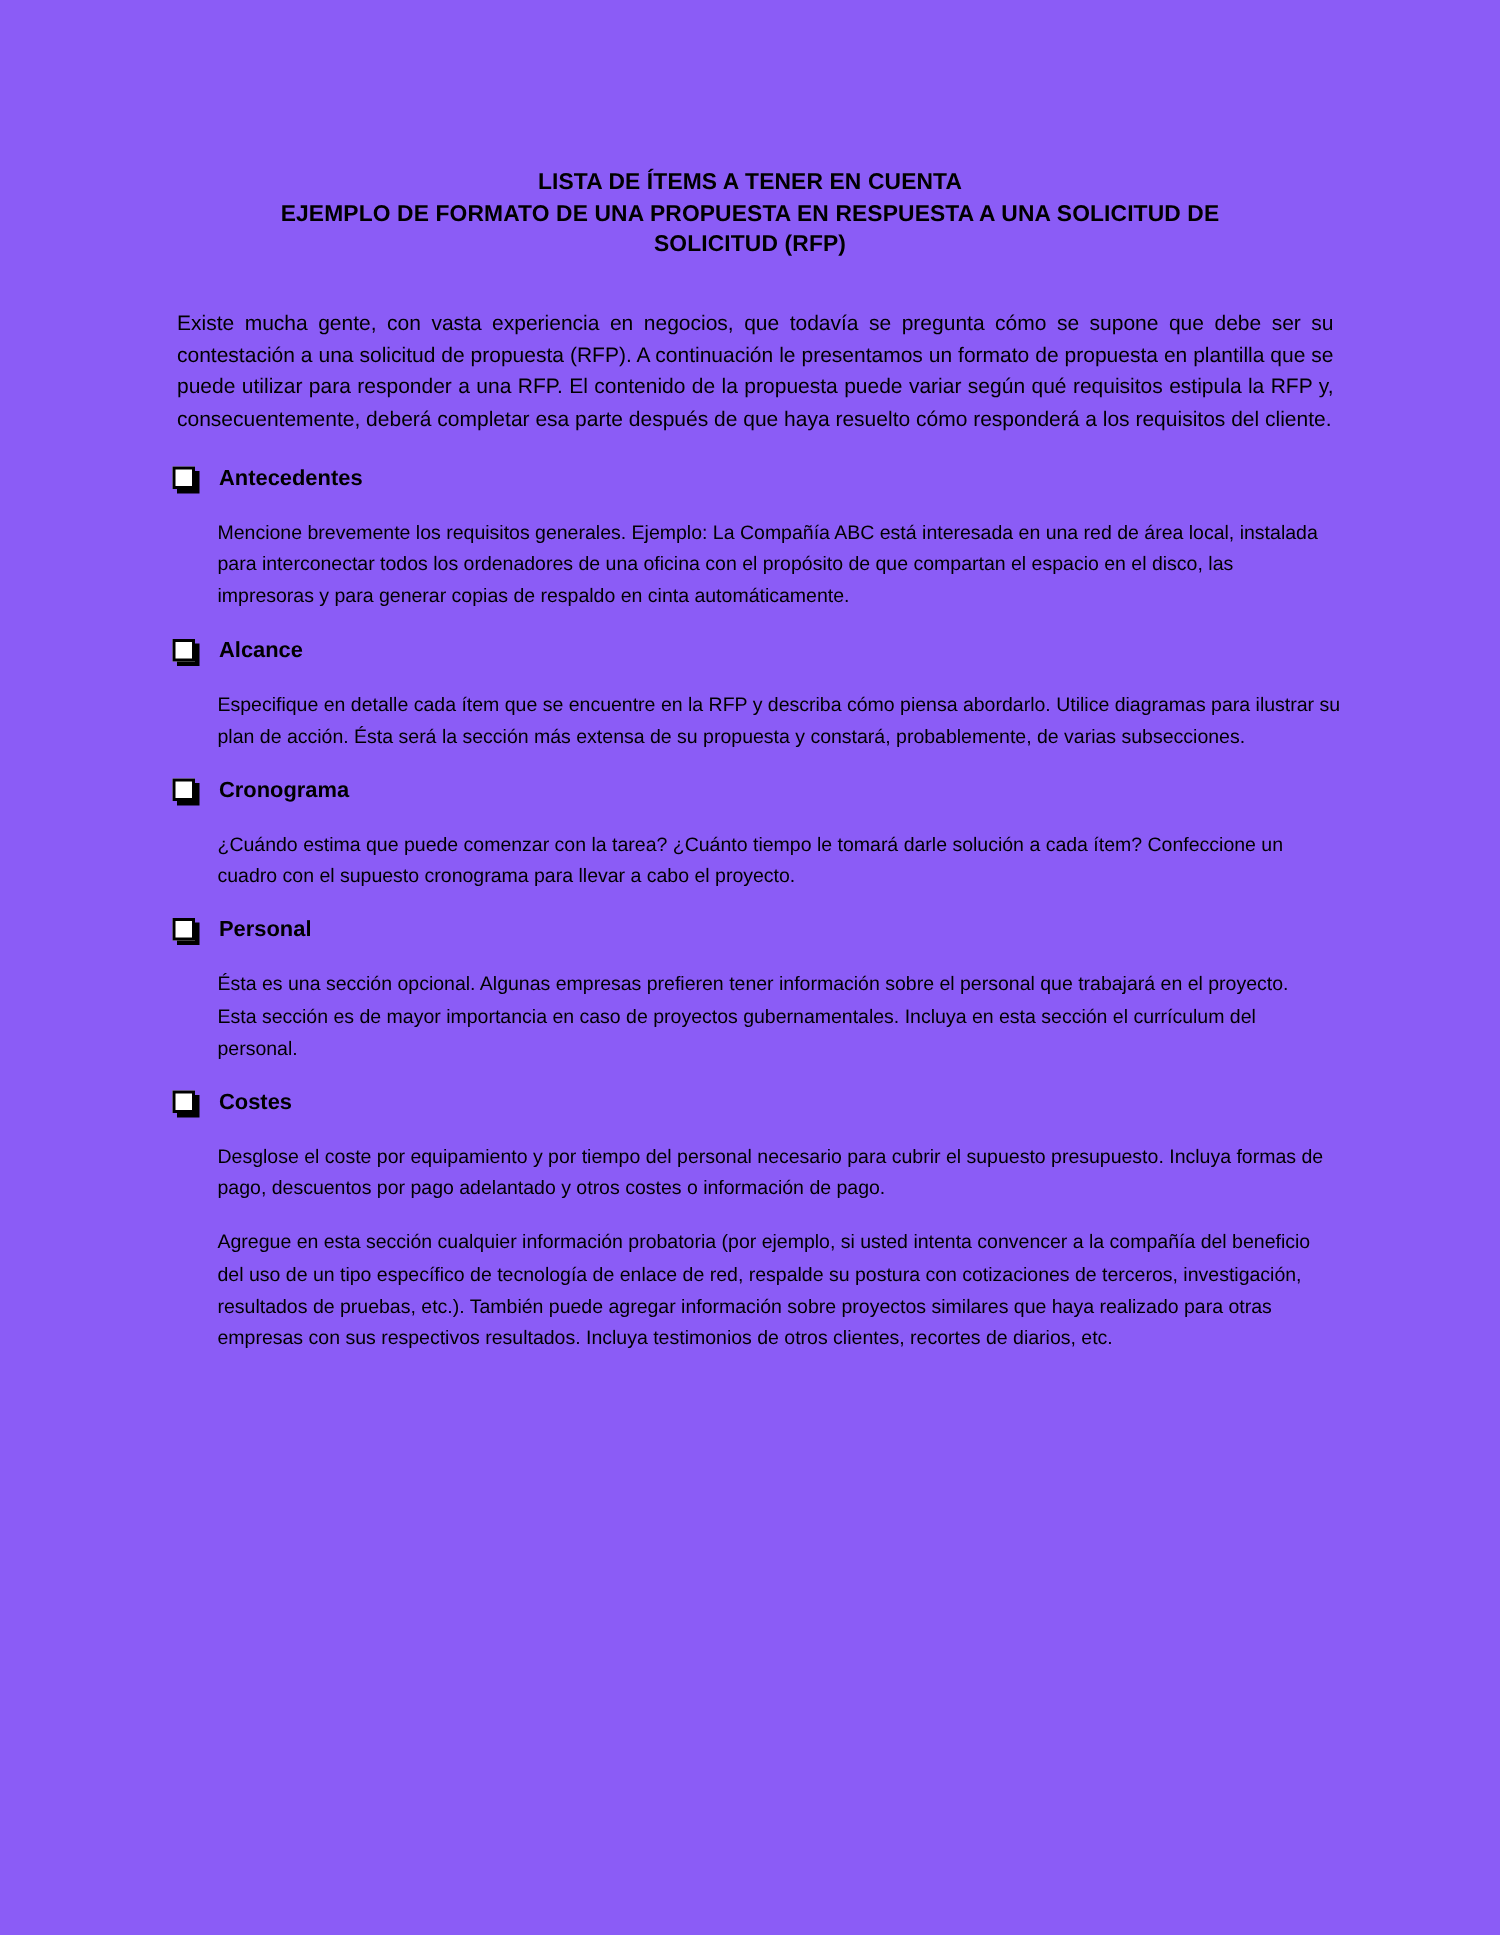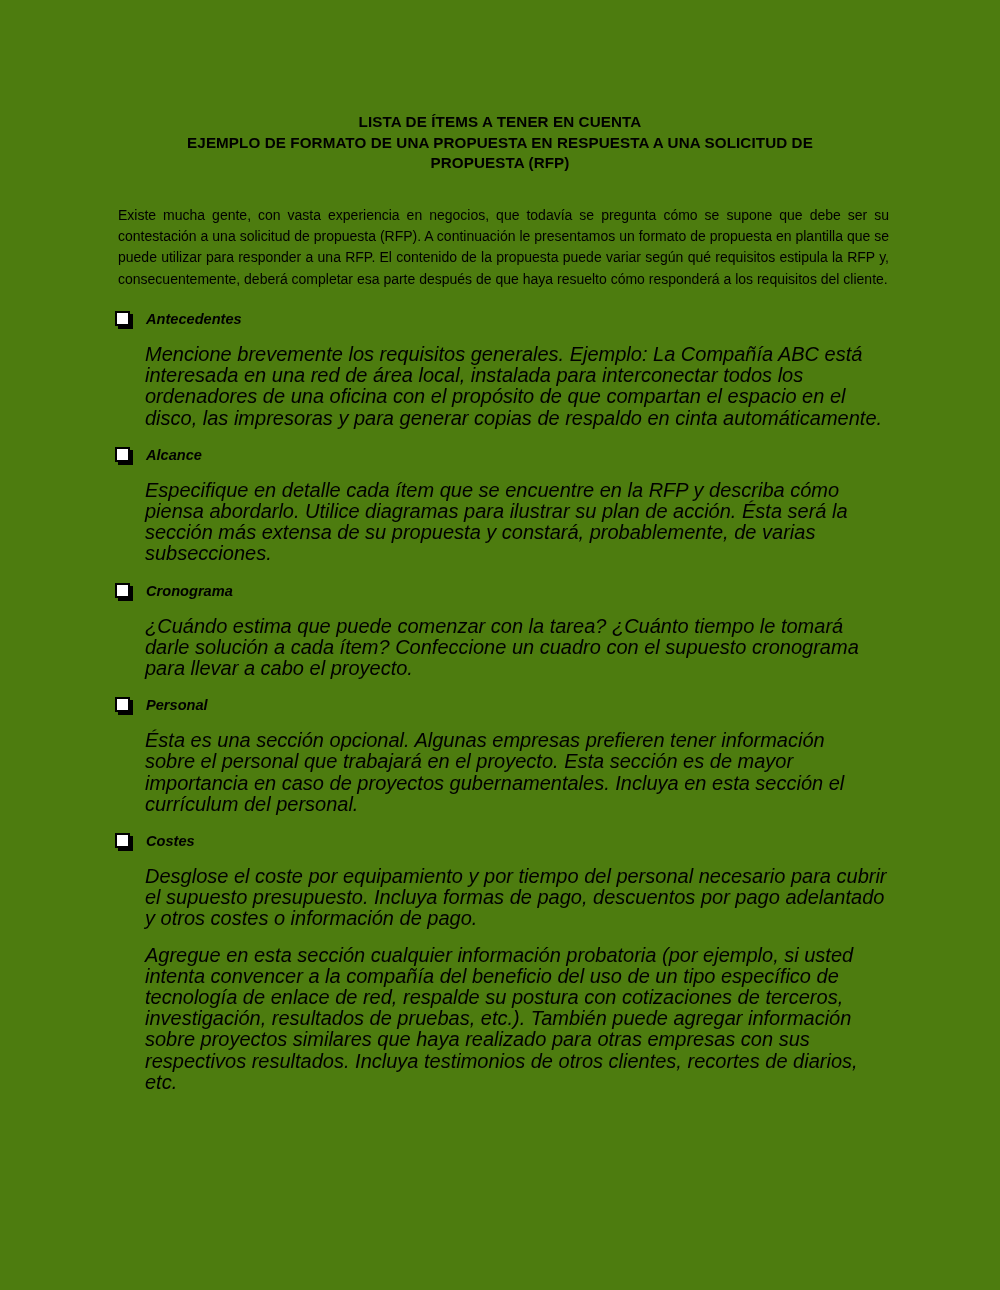--- a/index.html
+++ b/index.html
@@ -21,7 +21,7 @@
     width: 1000px;
     height: 1290px;
     box-sizing: border-box;
-    background: #4d7c0f;
+    background: #8b5cf6;
     overflow: hidden;
   }
 

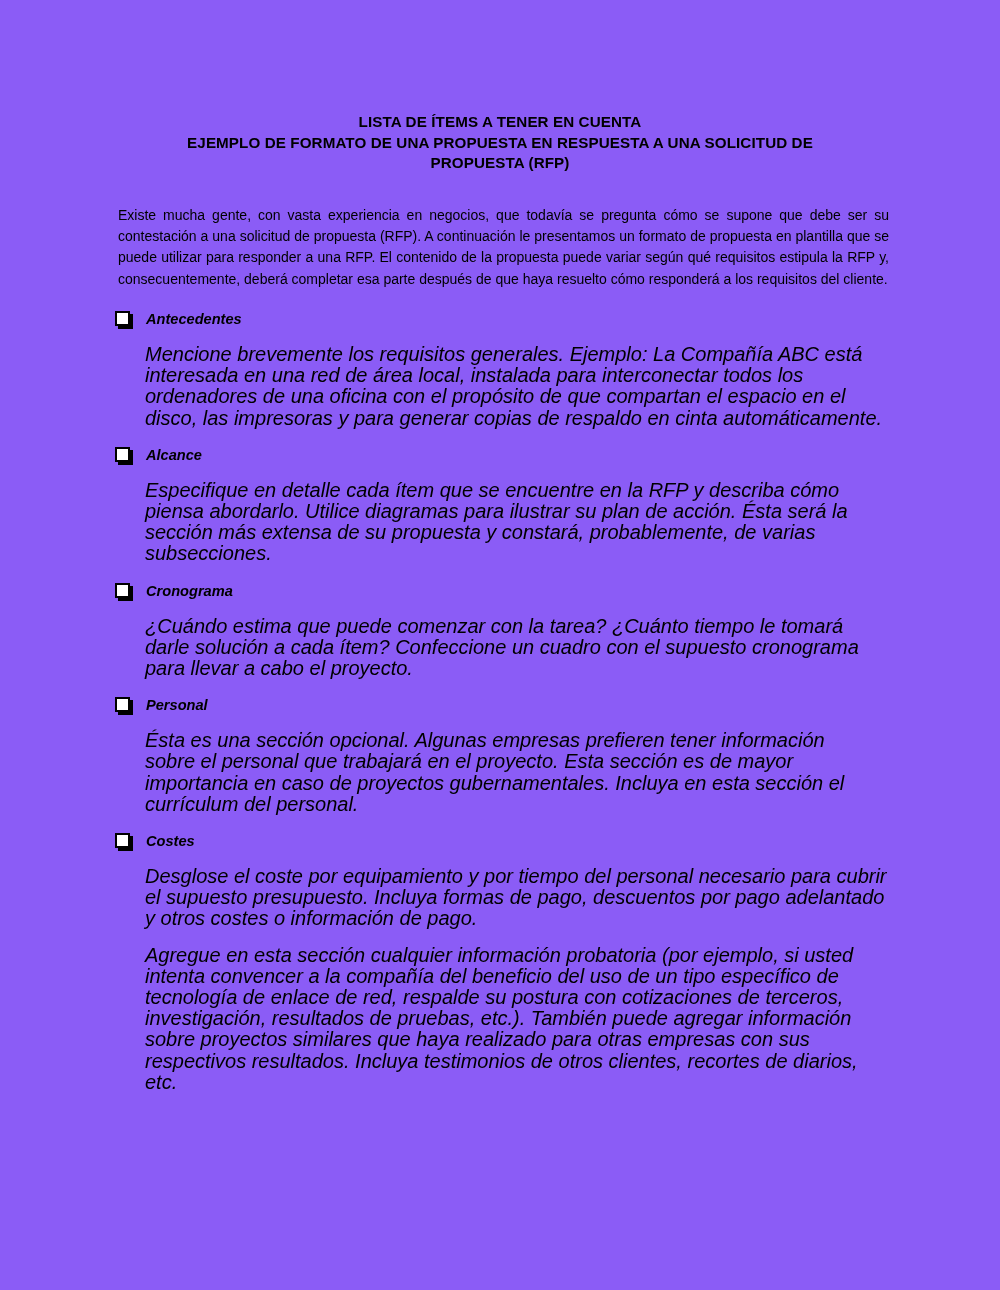--- a/index.html
+++ b/index.html
@@ -129,7 +129,7 @@
   <div class="doc-title">
     <span class="title-line">LISTA DE ÍTEMS A TENER EN CUENTA</span>
     <span class="title-line">EJEMPLO DE FORMATO DE UNA PROPUESTA EN RESPUESTA A UNA SOLICITUD DE</span>
-    <span class="title-line">PROPUESTA (RFP)</span>
+    <span class="title-line">SOLICITUD (RFP)</span>
   </div>
 
   <p class="intro">Existe mucha gente, con vasta experiencia en negocios, que todavía se pregunta cómo se supone que debe ser su contestación a una solicitud de propuesta (RFP). A continuación le presentamos un formato de propuesta en plantilla que se puede utilizar para responder a una RFP. El contenido de la propuesta puede variar según qué requisitos estipula la RFP y, consecuentemente, deberá completar esa parte después de que haya resuelto cómo responderá a los requisitos del cliente.</p>

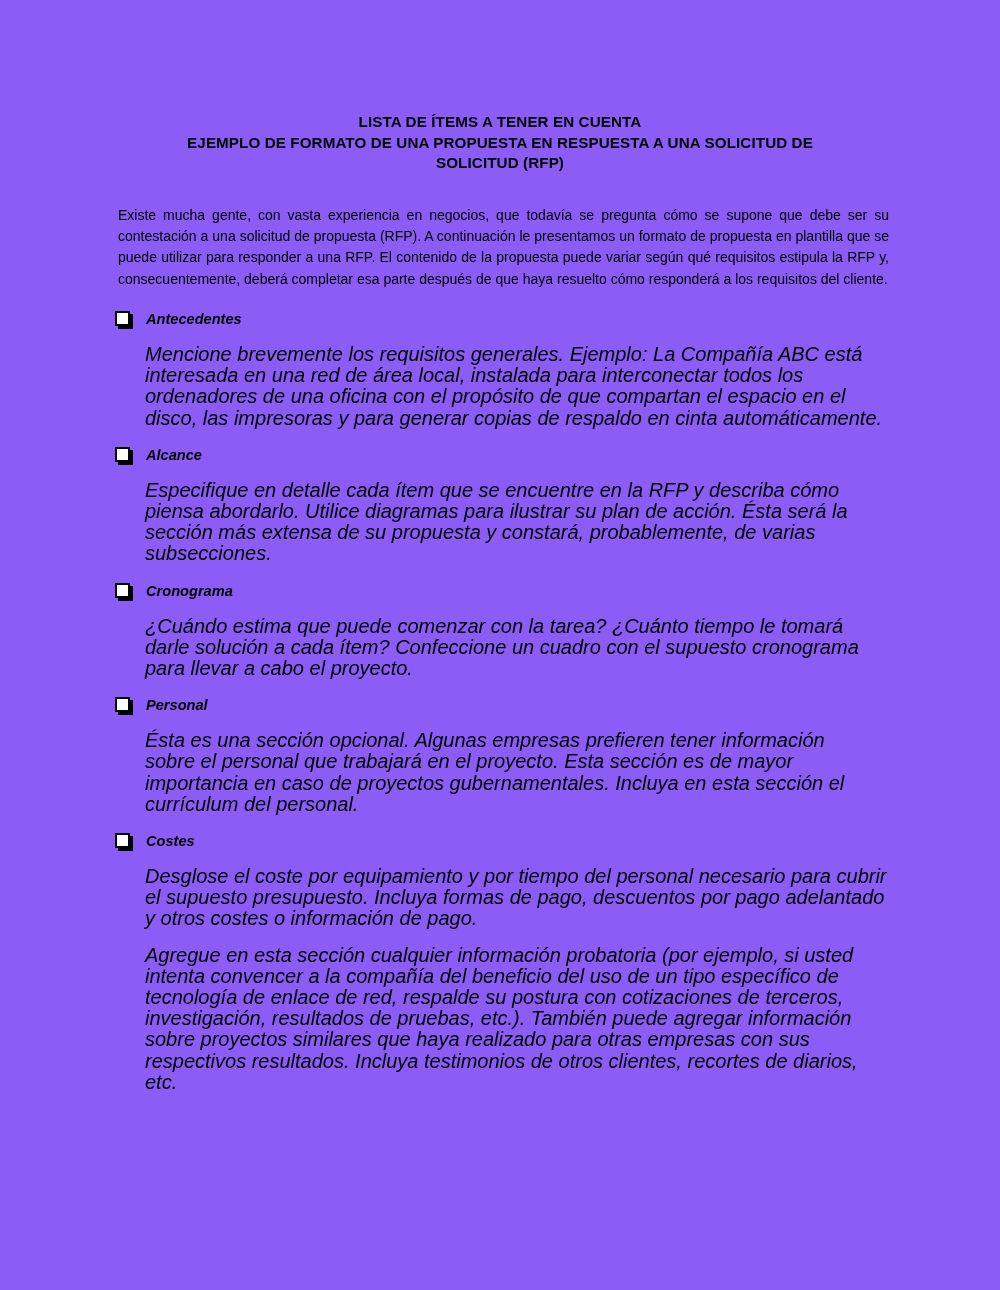--- a/index.html
+++ b/index.html
@@ -64,7 +64,6 @@
   .section {
     position: relative;
     margin-bottom: 15px;
-    font-style: italic;
   }
 
   .section-heading {

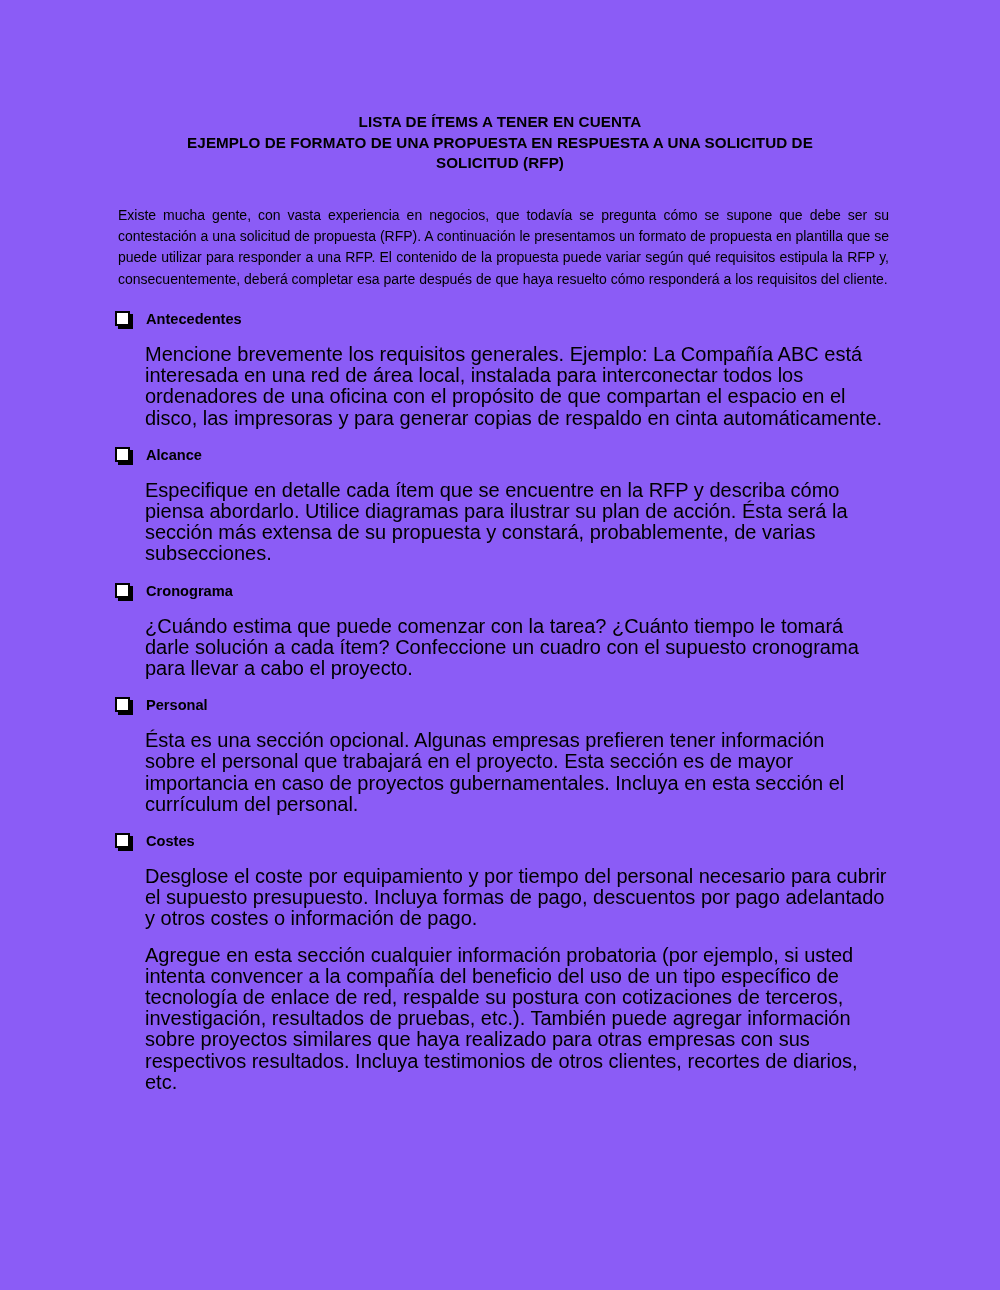--- a/index.html
+++ b/index.html
@@ -107,7 +107,7 @@
     padding-left: 145px;
     padding-right: 110px;
     margin-top: 12px;
-    font-size: 20px;
+    font-size: 13px;
     line-height: 21.2px;
     text-align: left;
   }

